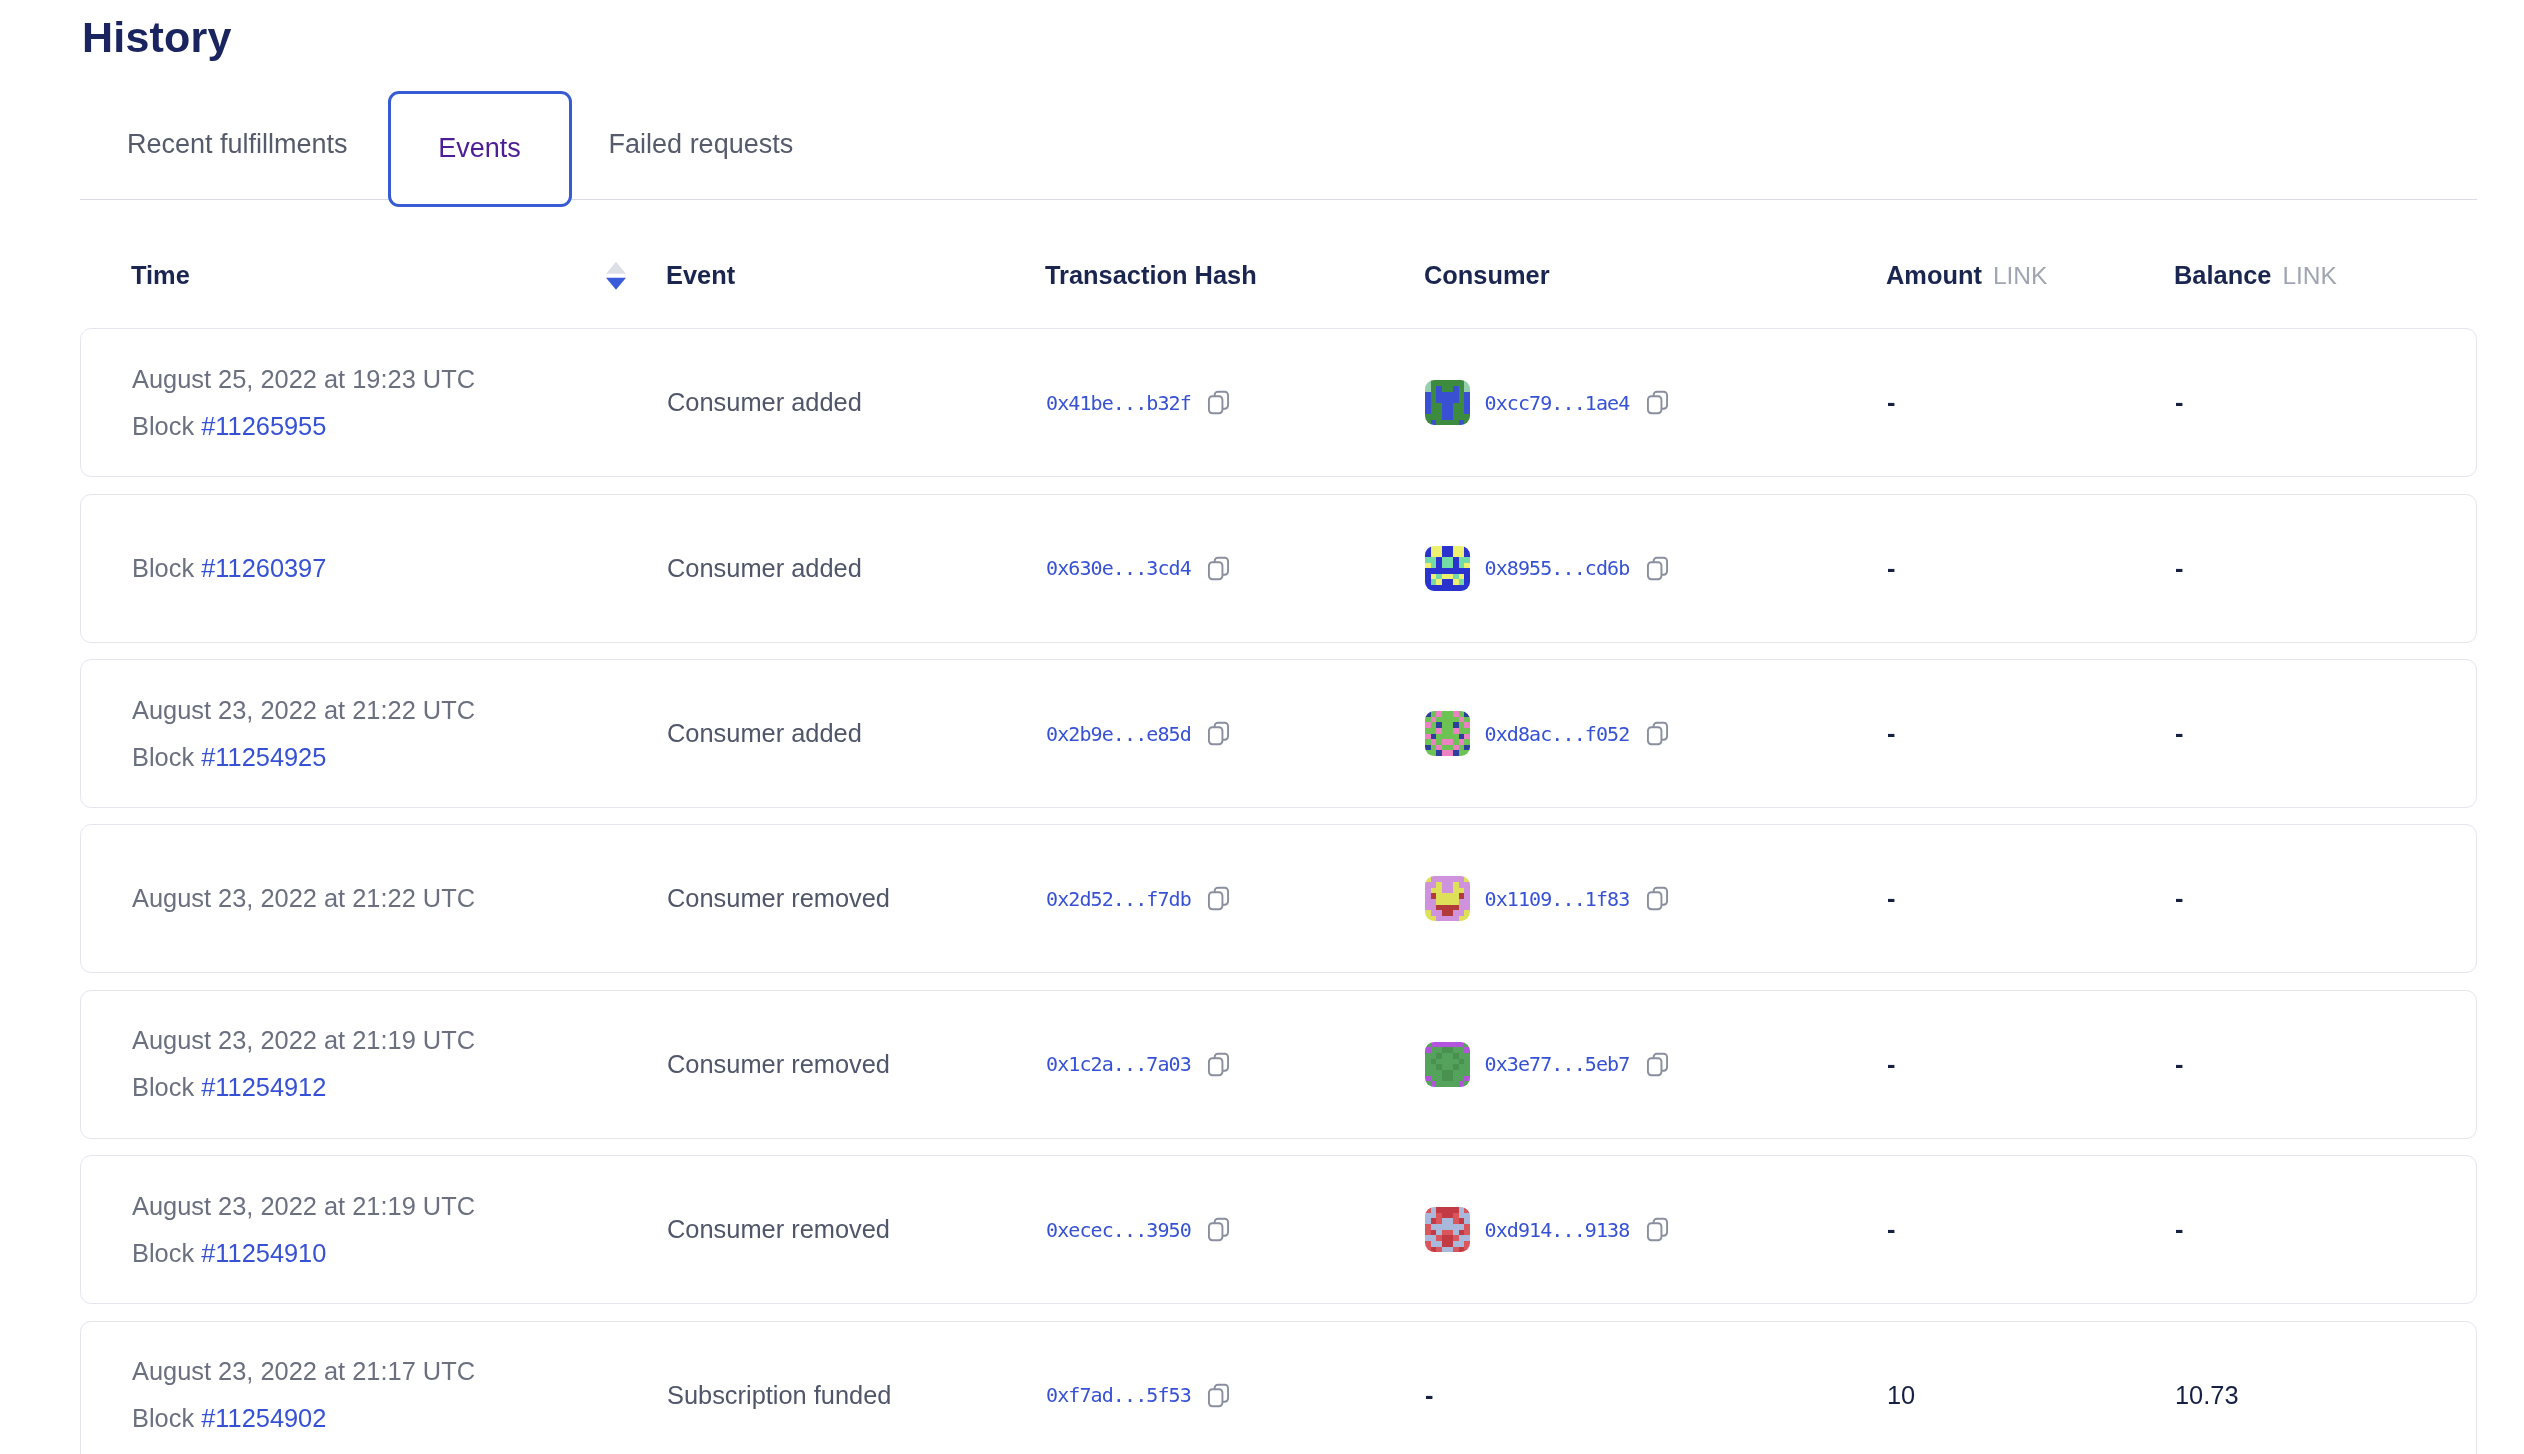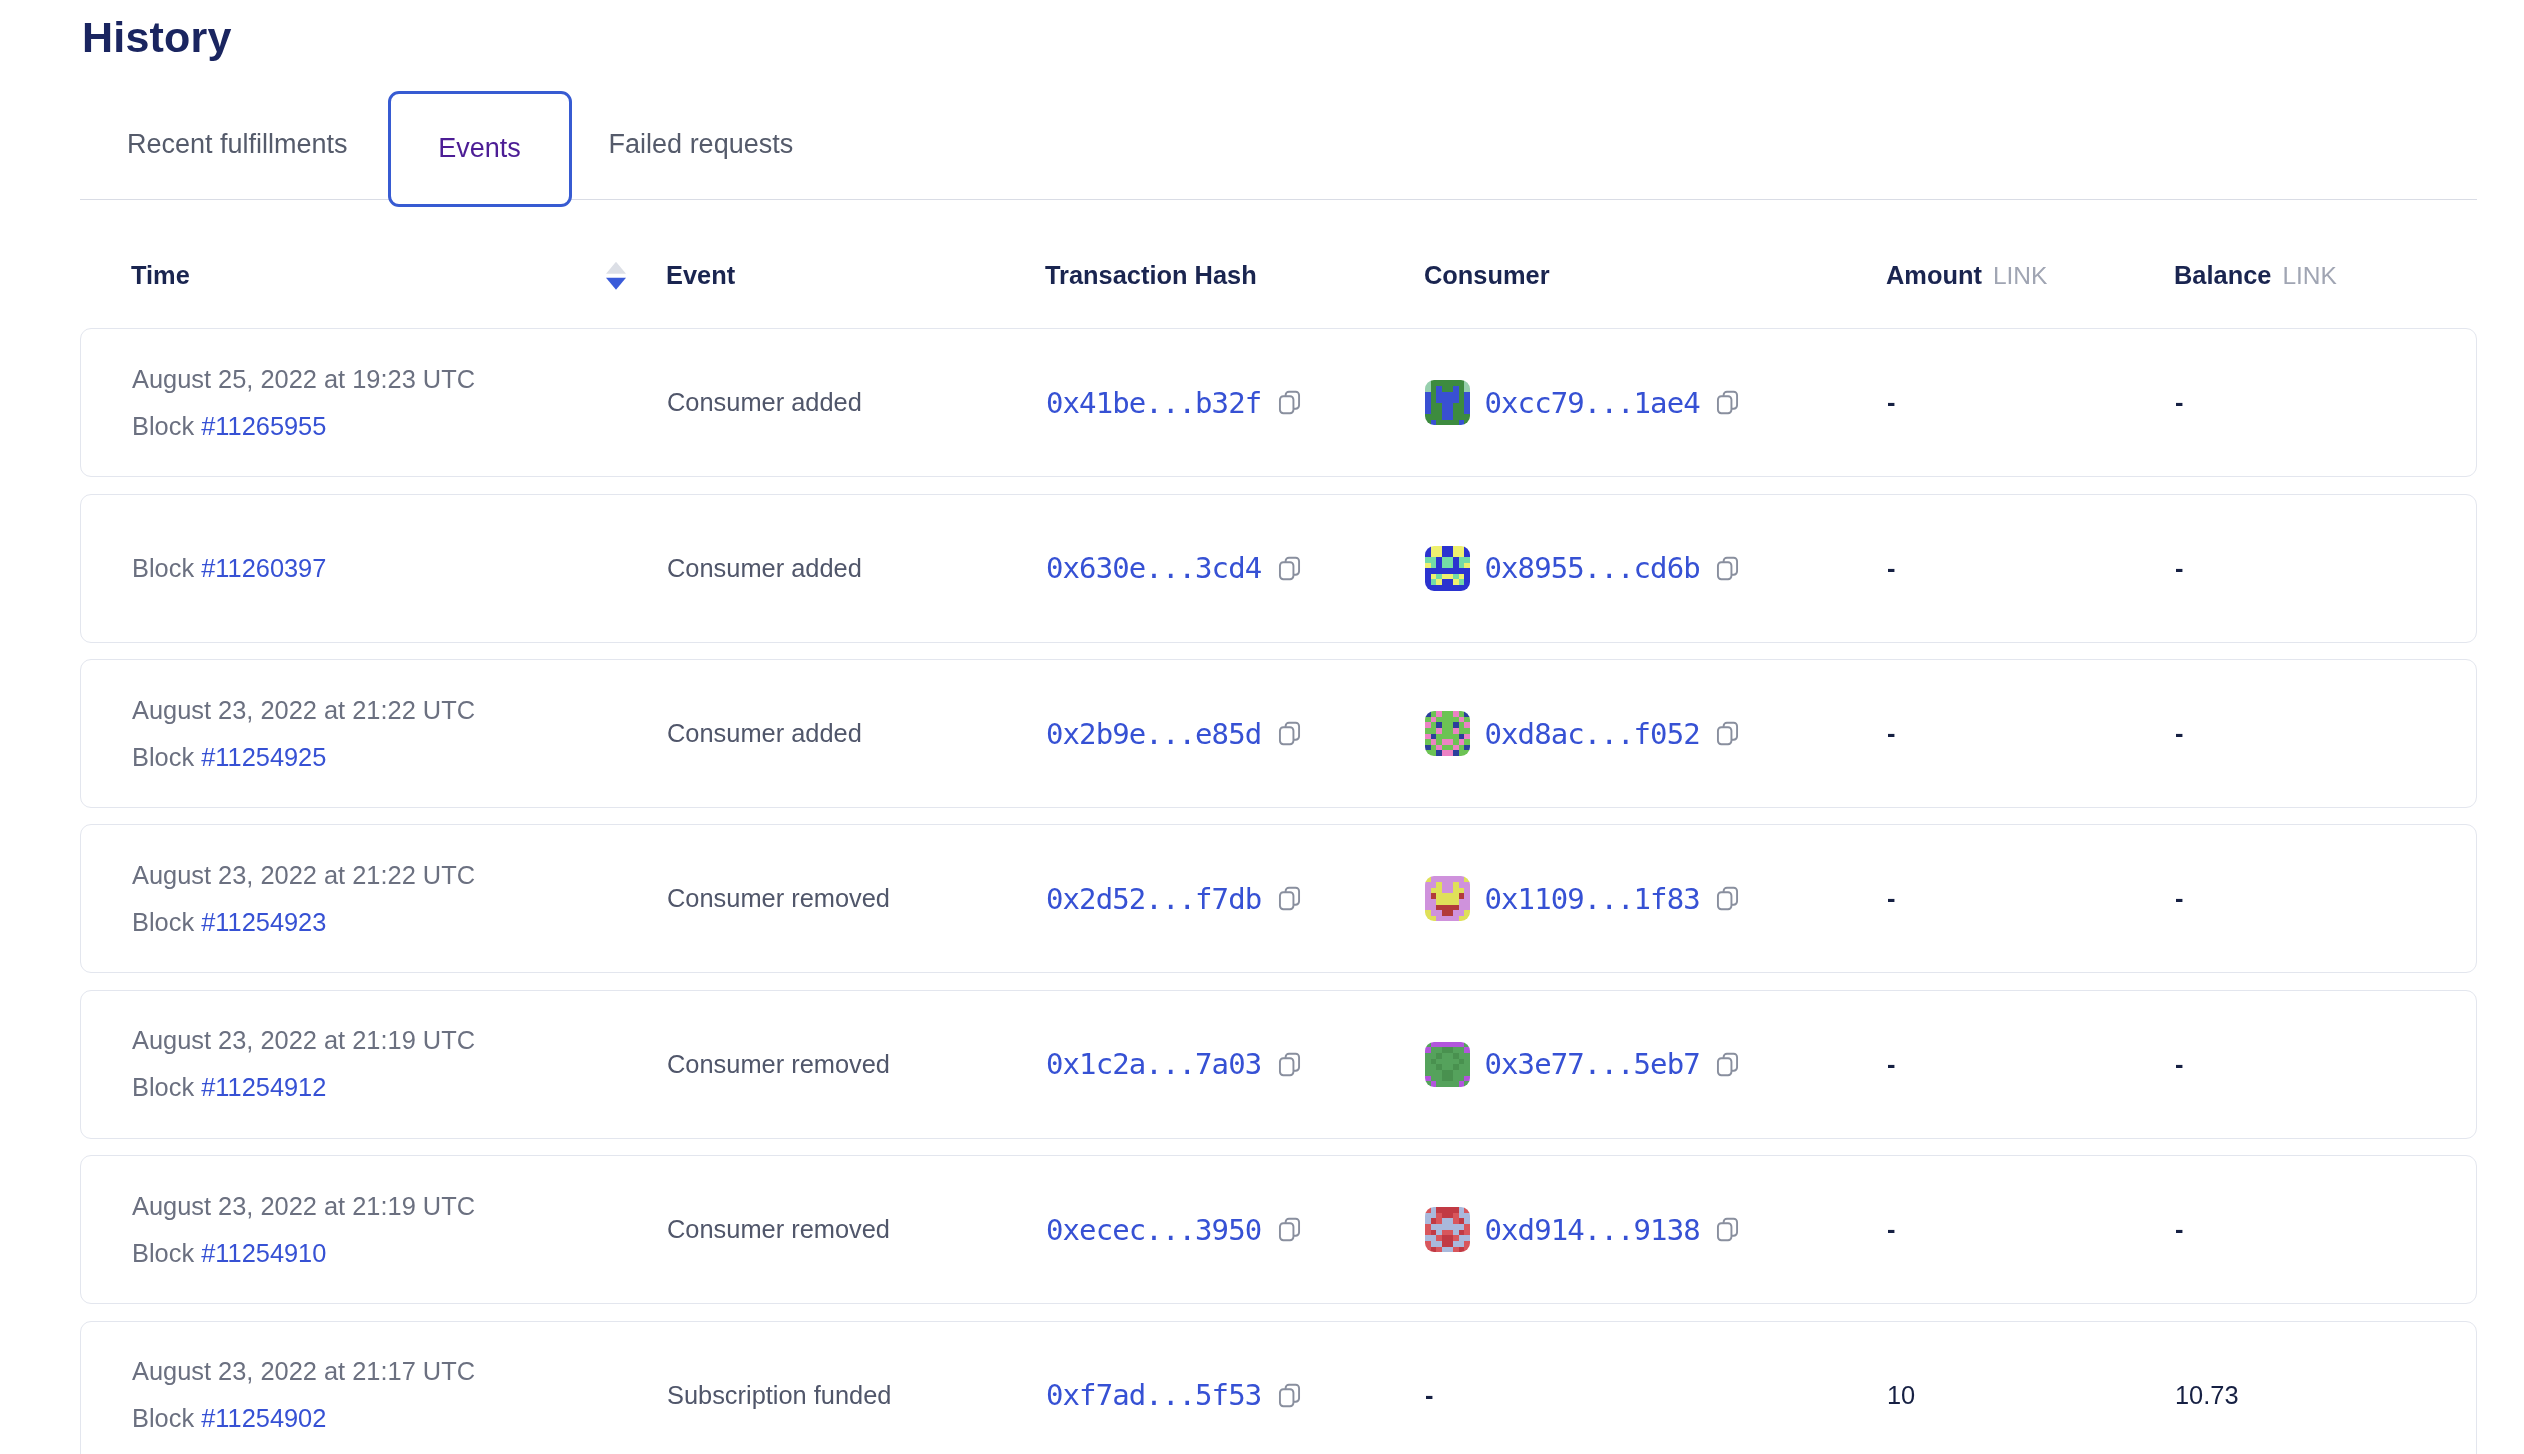--- a/index.html
+++ b/index.html
@@ -48,7 +48,7 @@
   .cell-event { font-size:25.4px; color:#50566a; }
 
   .hash-cell, .consumer-cell { display:flex; align-items:center; }
-  .mono-link { font-family:"DejaVu Sans Mono", monospace; font-size:29px;
+  .mono-link { font-family:"DejaVu Sans Mono", monospace; font-size:20px;
     color:#3651d4; letter-spacing:-0.9px; cursor:pointer; }
   .copy-btn { margin-left:14.5px; display:inline-flex; cursor:pointer; flex:none; }
 

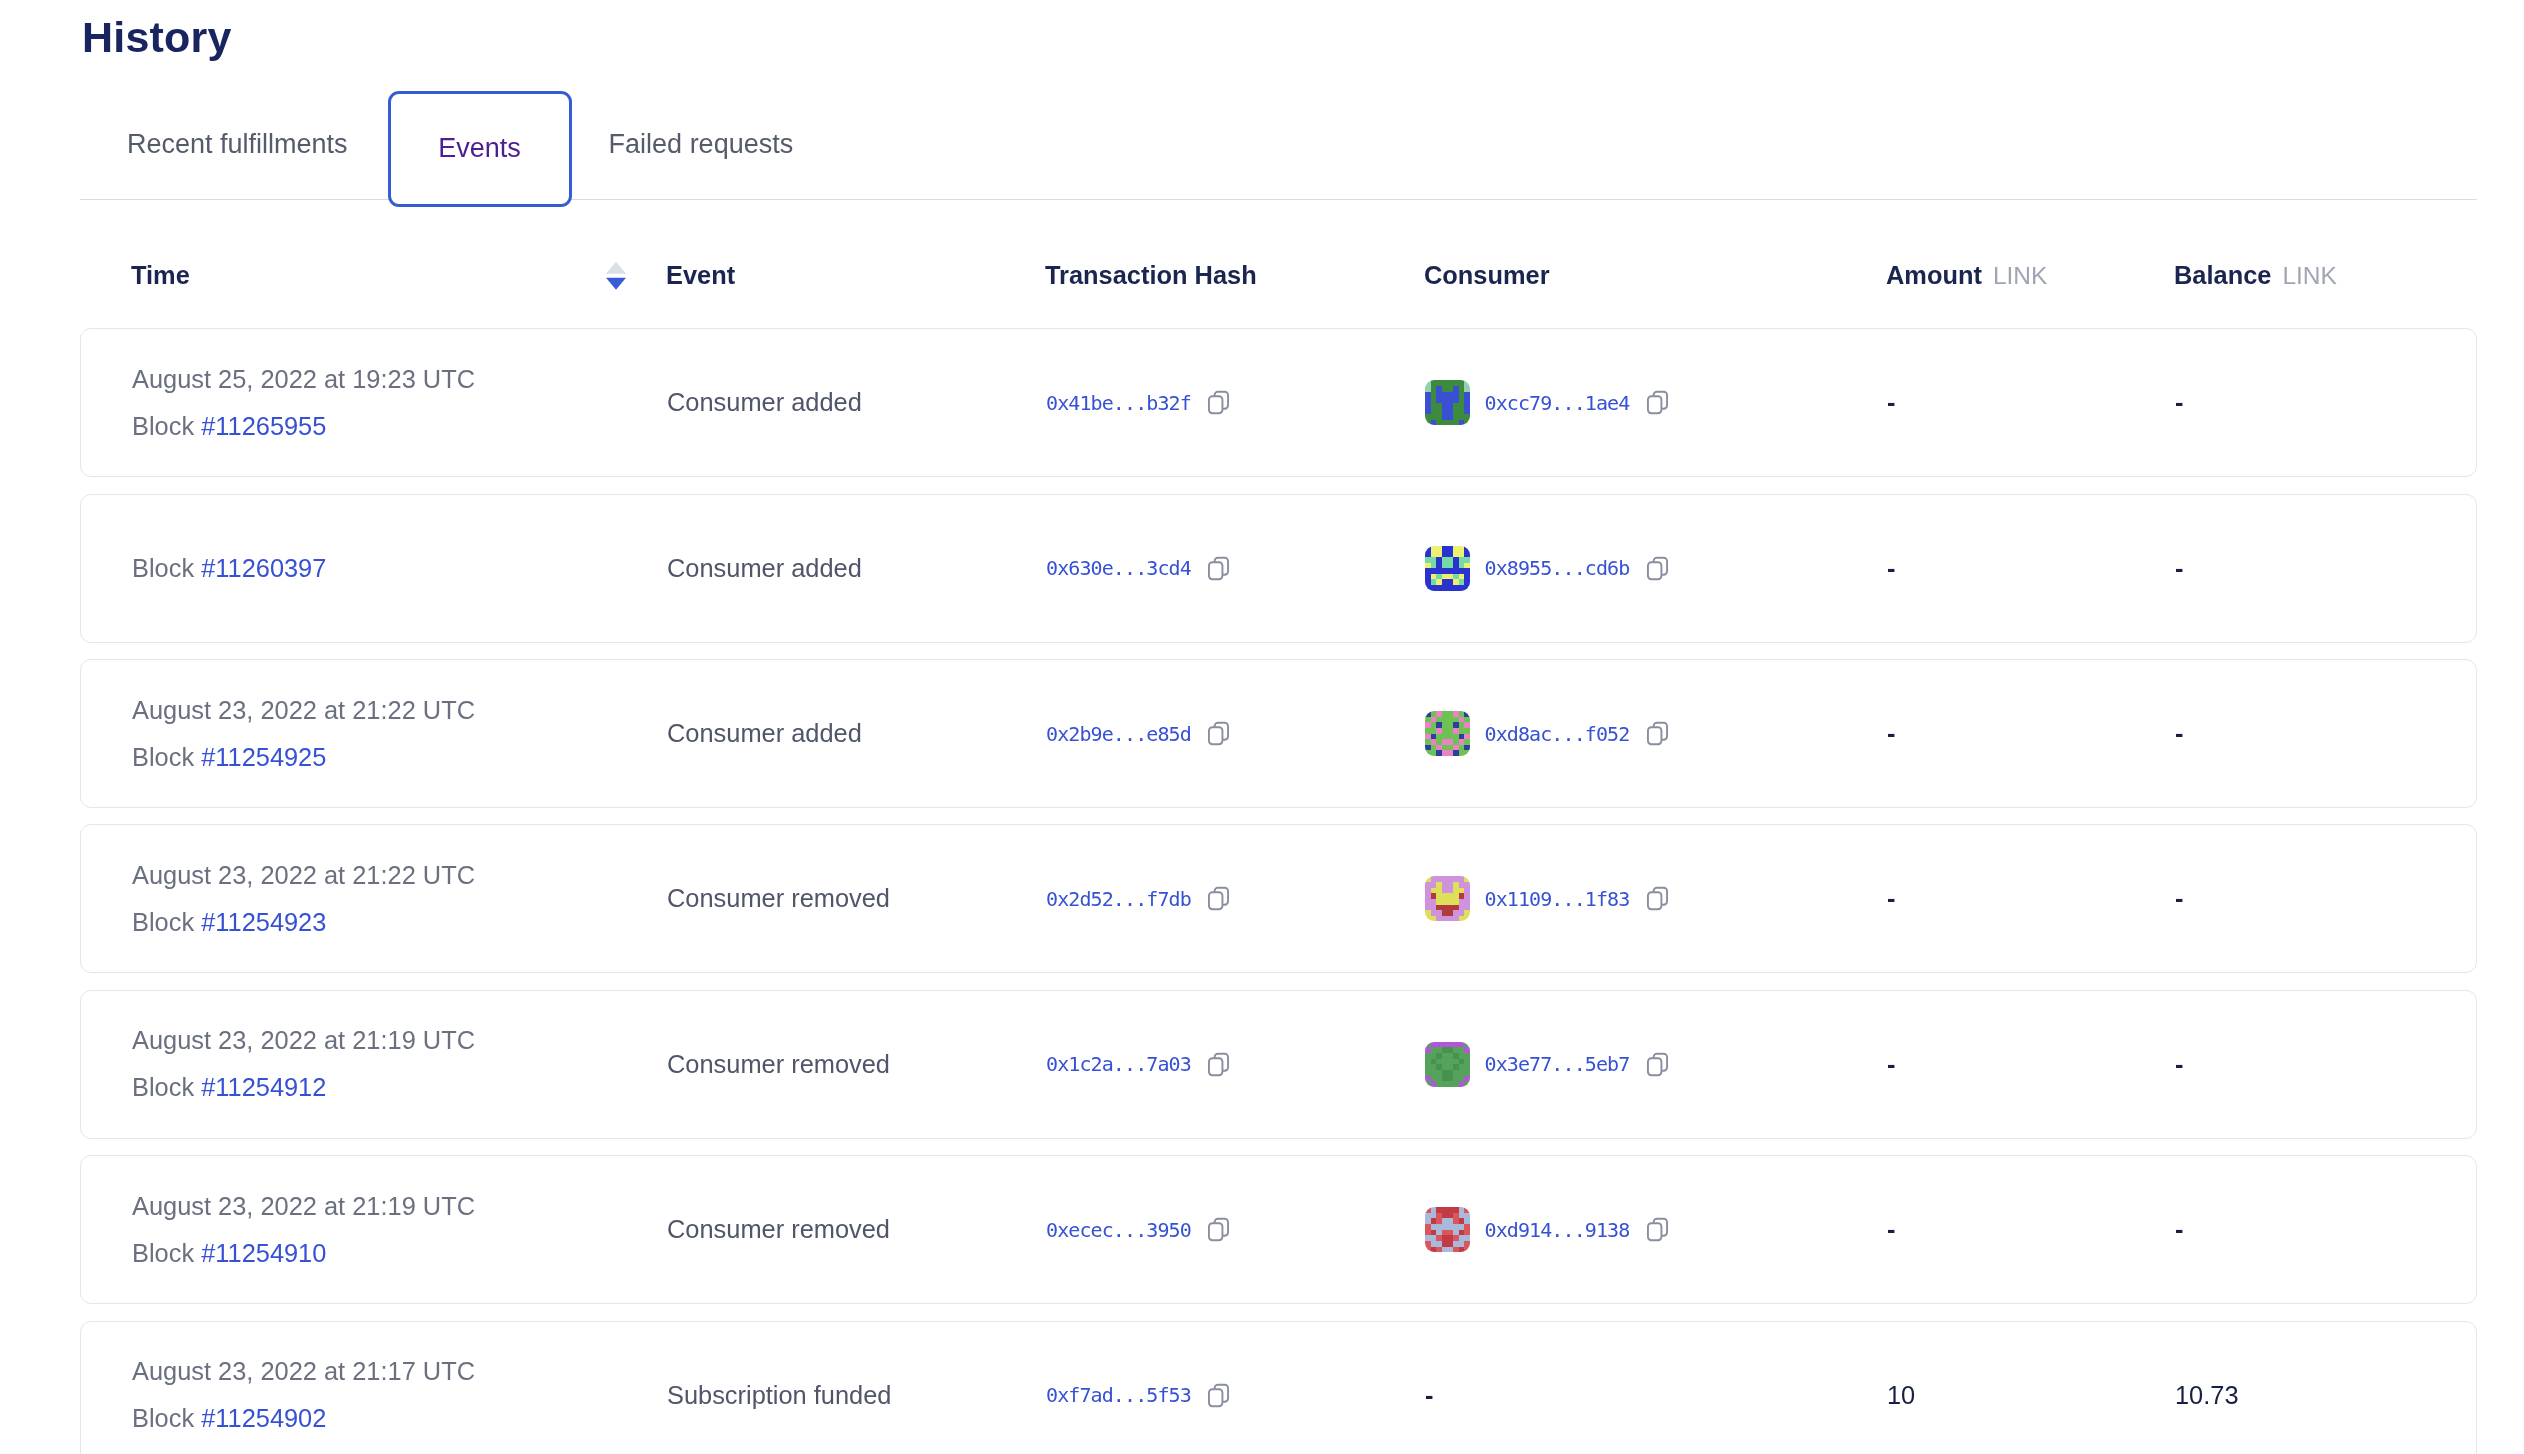--- a/index.html
+++ b/index.html
@@ -387,10 +387,6 @@
   <div class="card grid-cols">
     <div class="cell-time">
       <div>August 23, 2022 at 21:22 UTC</div>
-      <div>
-        <span>Block </span>
-        <span class="block-link">#11254923</span>
-      </div>
     </div>
     <div class="cell-event">Consumer removed</div>
     <div class="hash-cell">

